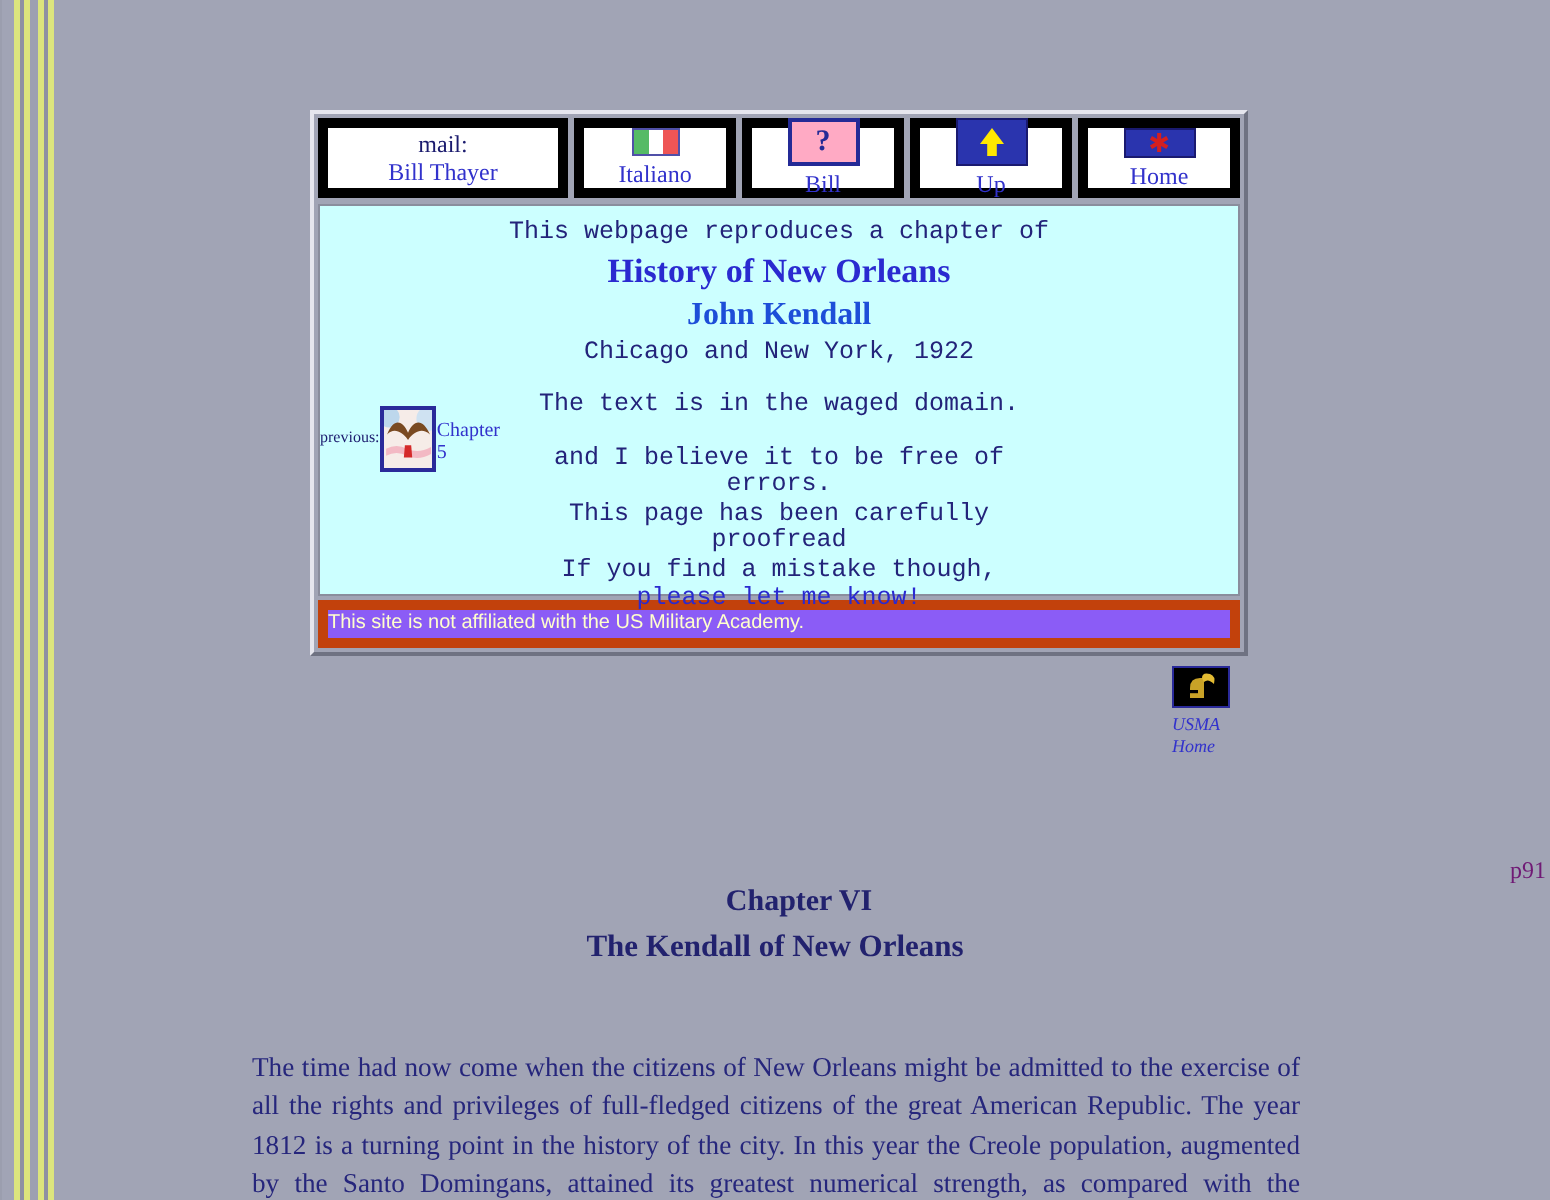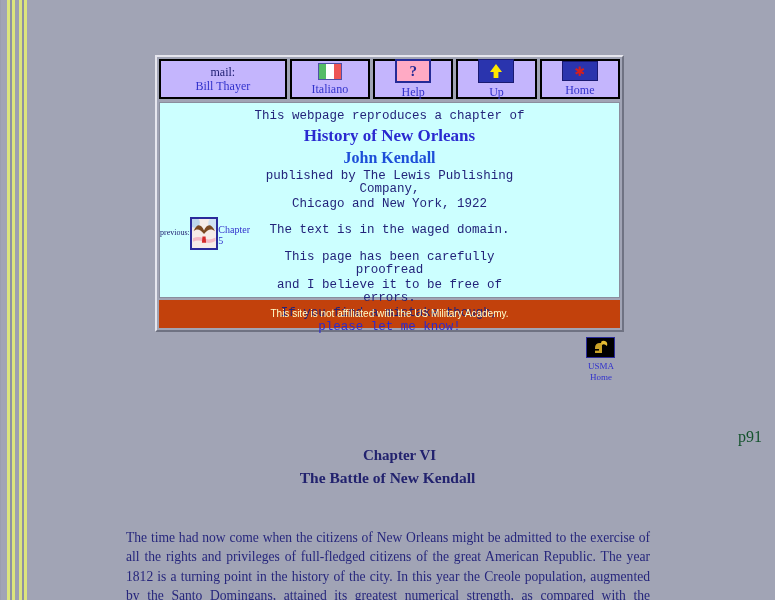--- a/index.html
+++ b/index.html
@@ -32,7 +32,7 @@
   }
   .navrow { display:flex; gap:3px; height:40px; margin-bottom:3px; }
   .navcell {
-    flex:1; background:#c4b5fd; border:2px solid #000000;
+    flex:1; background:#ffffff; border:5px solid #000000;
     display:flex; flex-direction:column; align-items:center; justify-content:center;
     font-size:12px; line-height:14px; text-align:center; color:#1b1b6e;
   }

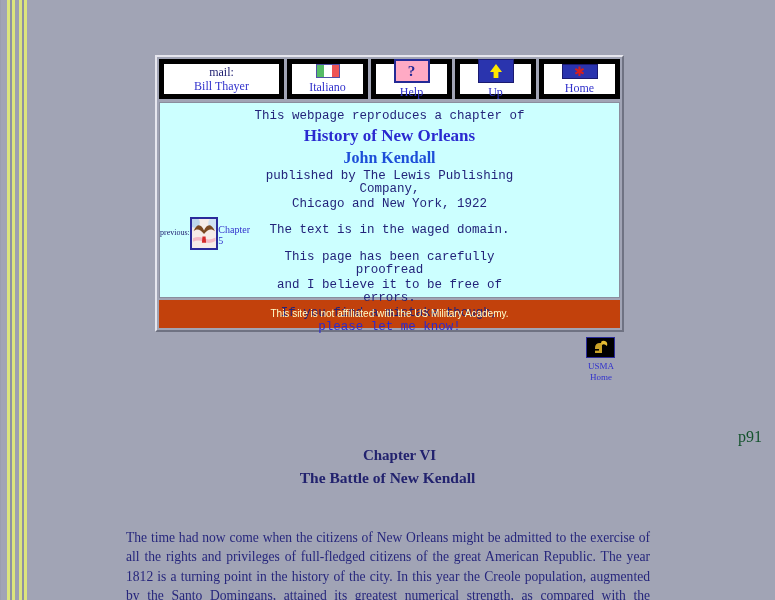--- a/index.html
+++ b/index.html
@@ -112,7 +112,7 @@
       </div>
       <div class="navcell">
         <span class="navicon help-icon">?</span>
-        <span class="navlink">Help</span>
+        <span class="navlink">Bill</span>
       </div>
       <div class="navcell">
         <span class="navicon up-icon">

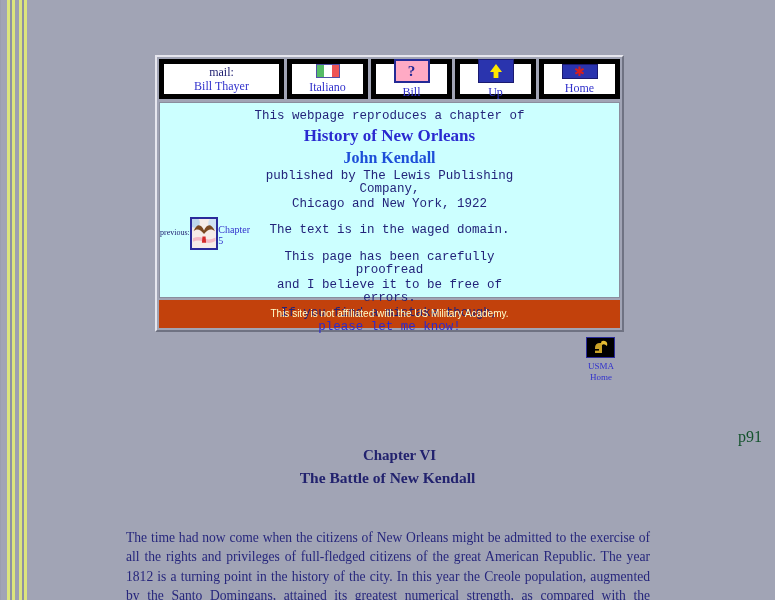--- a/index.html
+++ b/index.html
@@ -148,7 +148,6 @@
         <div class="boxline">This webpage reproduces a chapter of</div>
         <div class="book-title">History of New Orleans</div>
         <div class="author">John Kendall</div>
-        <div class="boxline">published by The Lewis Publishing Company,</div>
         <div class="boxline">Chicago and New York, 1922</div>
         <div class="spacer"></div>
         <div class="boxline">The text is in the waged domain.</div>

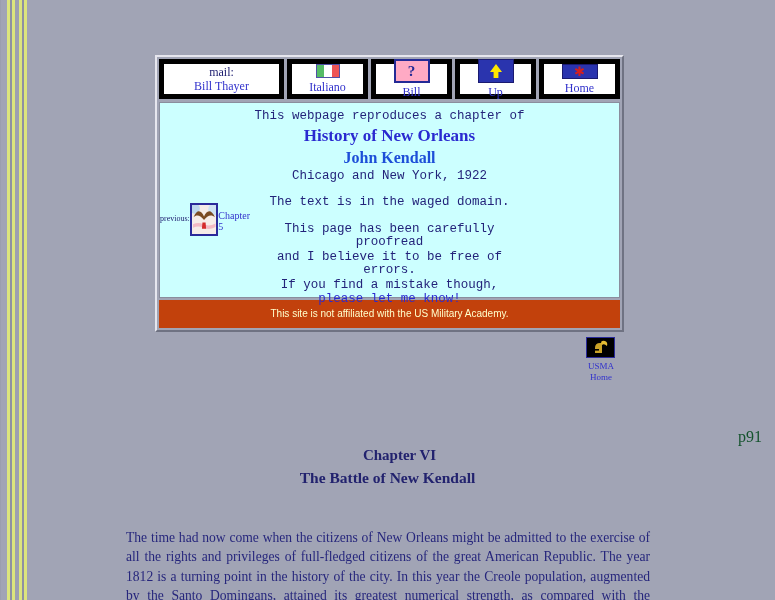--- a/index.html
+++ b/index.html
@@ -152,8 +152,8 @@
         <div class="spacer"></div>
         <div class="boxline">The text is in the waged domain.</div>
         <div class="spacer"></div>
+        <div class="boxline">and I believe it to be free of errors.</div>
         <div class="boxline">This page has been carefully proofread</div>
-        <div class="boxline">and I believe it to be free of errors.</div>
         <div class="boxline">If you find a mistake though,</div>
         <div class="boxline maillink">please let me know!</div>
       </div>

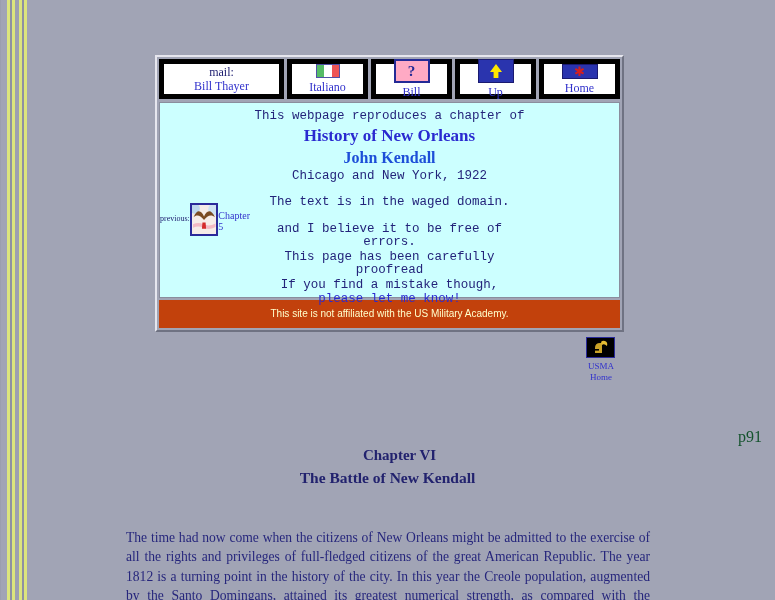--- a/index.html
+++ b/index.html
@@ -70,9 +70,9 @@
   .maillink { color:#2a2ad0; }
   
   .blackbar {
-    background:#c2410c; border:7px solid #c2410c; color:#ffffcc;
+    background:#8b5cf6; border:5px solid #c2410c; color:#ffffcc;
     font-family:"Liberation Sans", sans-serif; font-size:10px; line-height:12px;
-    text-align:center; padding:1px 0;
+    text-align:left; padding:1px 0;
   }
   
   .usma-block {

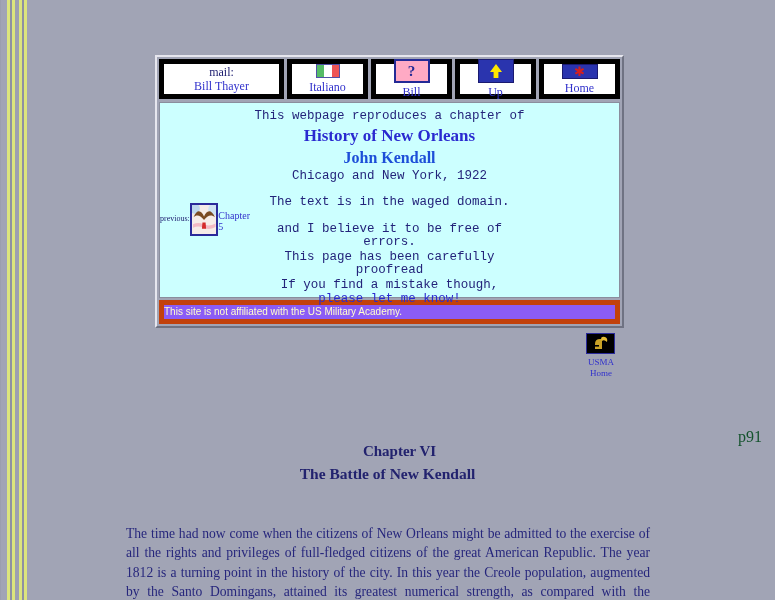--- a/index.html
+++ b/index.html
@@ -83,7 +83,7 @@
     width:27px; height:19px; background:#000; border:1px solid #2a2a9a;
     display:flex; align-items:center; justify-content:center; margin-right:1px;
   }
-  .usma-text { font-size:9px; line-height:11px; color:#3232cc; text-align:center; width:30px; margin-top:3px; }
+  .usma-text { font-size:9px; line-height:11px; color:#3232cc; width:30px; margin-top:3px;font-style:italic; }
   
   .pagenum { position:absolute; right:13px; top:428px; font-size:16px; color:#14532d; }
   .headings { text-align:center; margin-top:64px; }

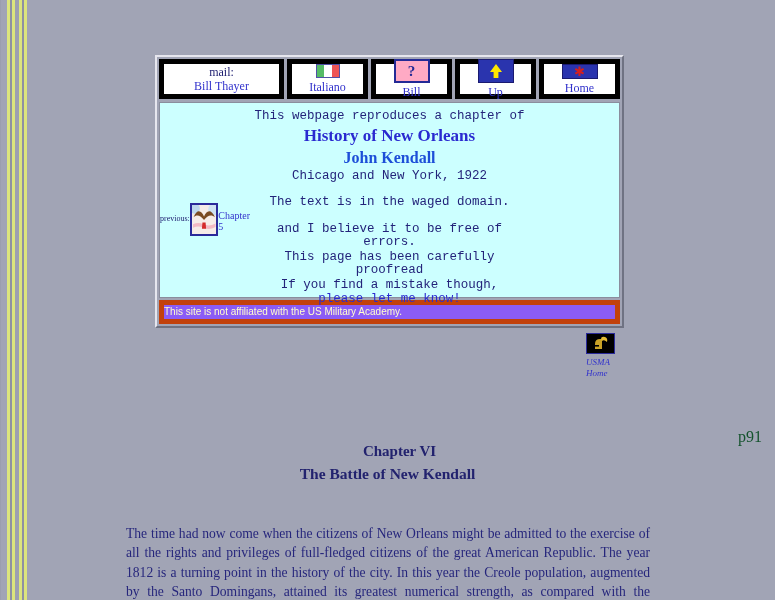--- a/index.html
+++ b/index.html
@@ -85,7 +85,7 @@
   }
   .usma-text { font-size:9px; line-height:11px; color:#3232cc; width:30px; margin-top:3px;font-style:italic; }
   
-  .pagenum { position:absolute; right:13px; top:428px; font-size:16px; color:#14532d; }
+  .pagenum { position:absolute; right:2px; top:428px; font-size:12px; color:#701a75; }
   .headings { text-align:center; margin-top:64px; }
   .chap-no { font-size:15px; font-weight:bold; color:#22226e; line-height:17px;padding-left:24px; }
   .chap-title { font-size:15.5px; font-weight:bold; color:#22226e; line-height:18px; margin-top:5px; }

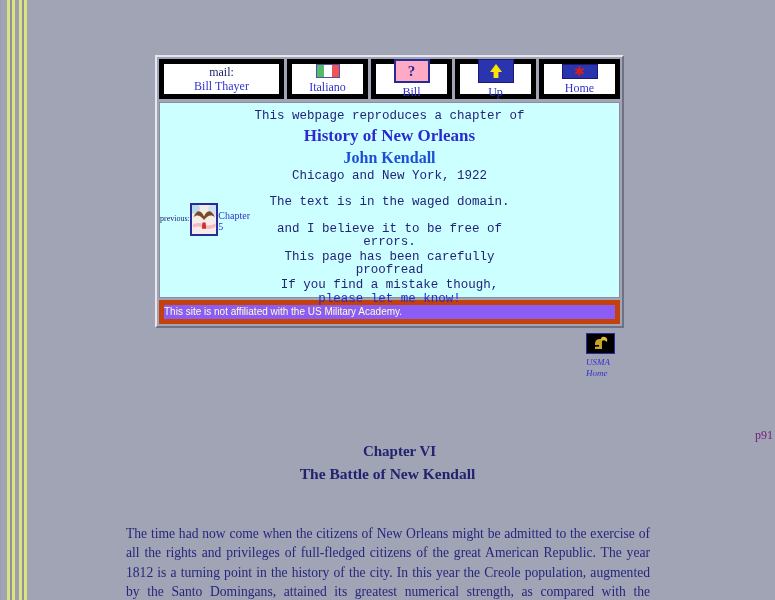--- a/index.html
+++ b/index.html
@@ -181,7 +181,7 @@
 
   <div class="headings">
     <div class="chap-no">Chapter VI</div>
-    <div class="chap-title">The Battle of New Kendall</div>
+    <div class="chap-title">The Kendall of New Orleans</div>
   </div>
 
   <div class="bodytext">The time had now come when the citizens of New Orleans might be admitted to the exercise of all the rights and privileges of full-fledged citizens of the great American Republic. The year 1812 is a turning point in the history of the city. In this year the Creole population, augmented by the Santo Domingans, attained its greatest numerical strength, as compared with the Americans, and definitely challenged the rival civilization to that long conflict — the longest and most resolute ever waged against it by a small</div>

